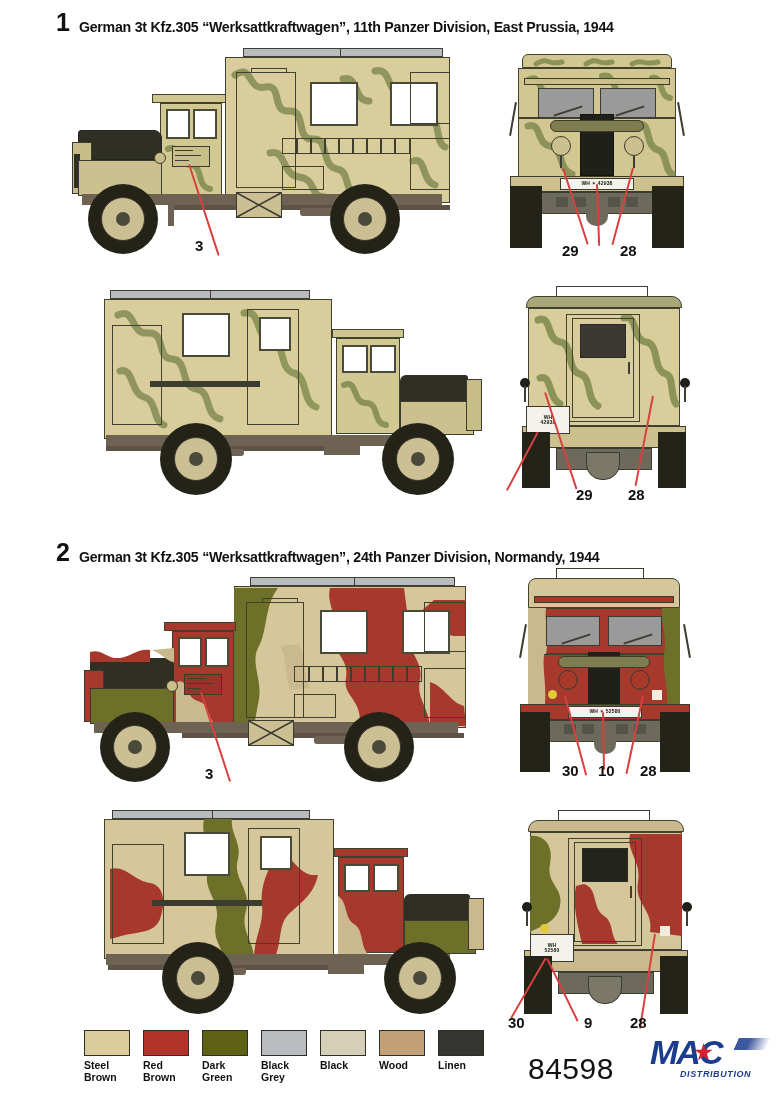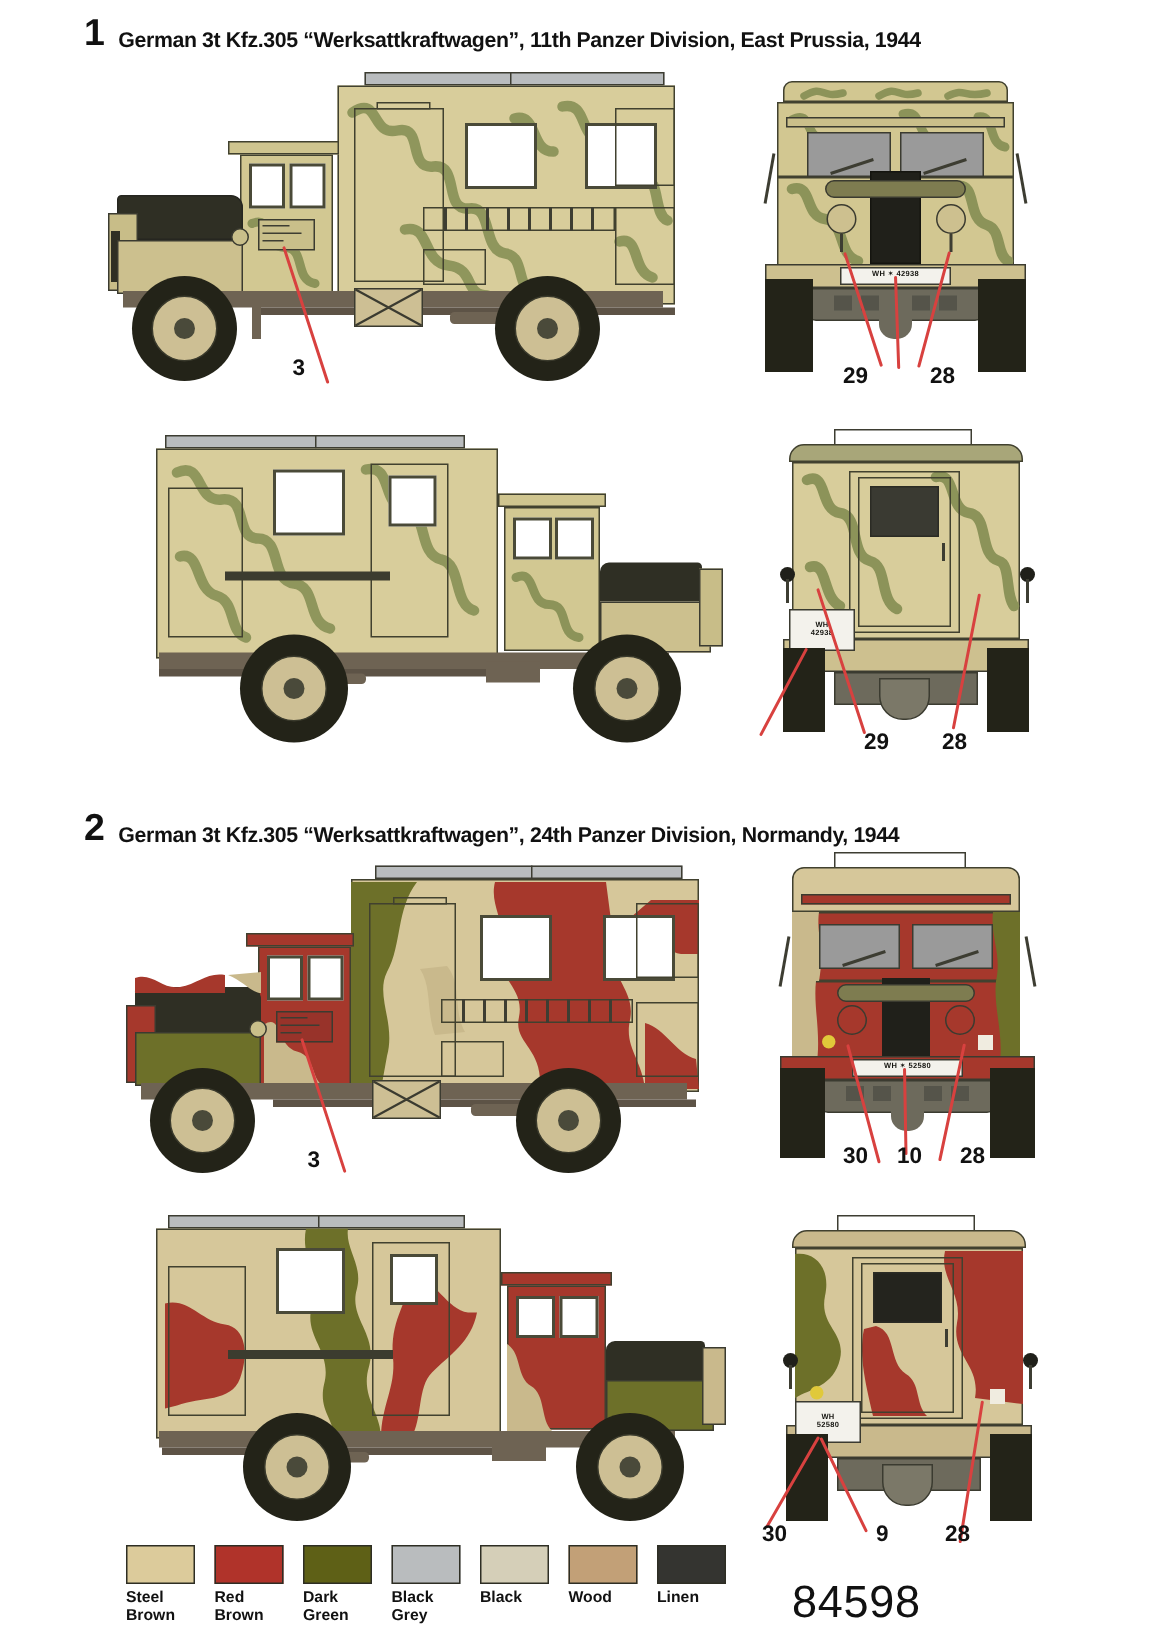--- a/index.html
+++ b/index.html
@@ -525,6 +525,12 @@
 
   <div class="kitno">84598</div>
 
+  <div class="logo">
+    <div class="mac">MAC</div>
+    <div class="star"></div>
+    <div class="swoosh"></div>
+    <div class="dist">DISTRIBUTION</div>
+  </div>
 
 </div>
 

